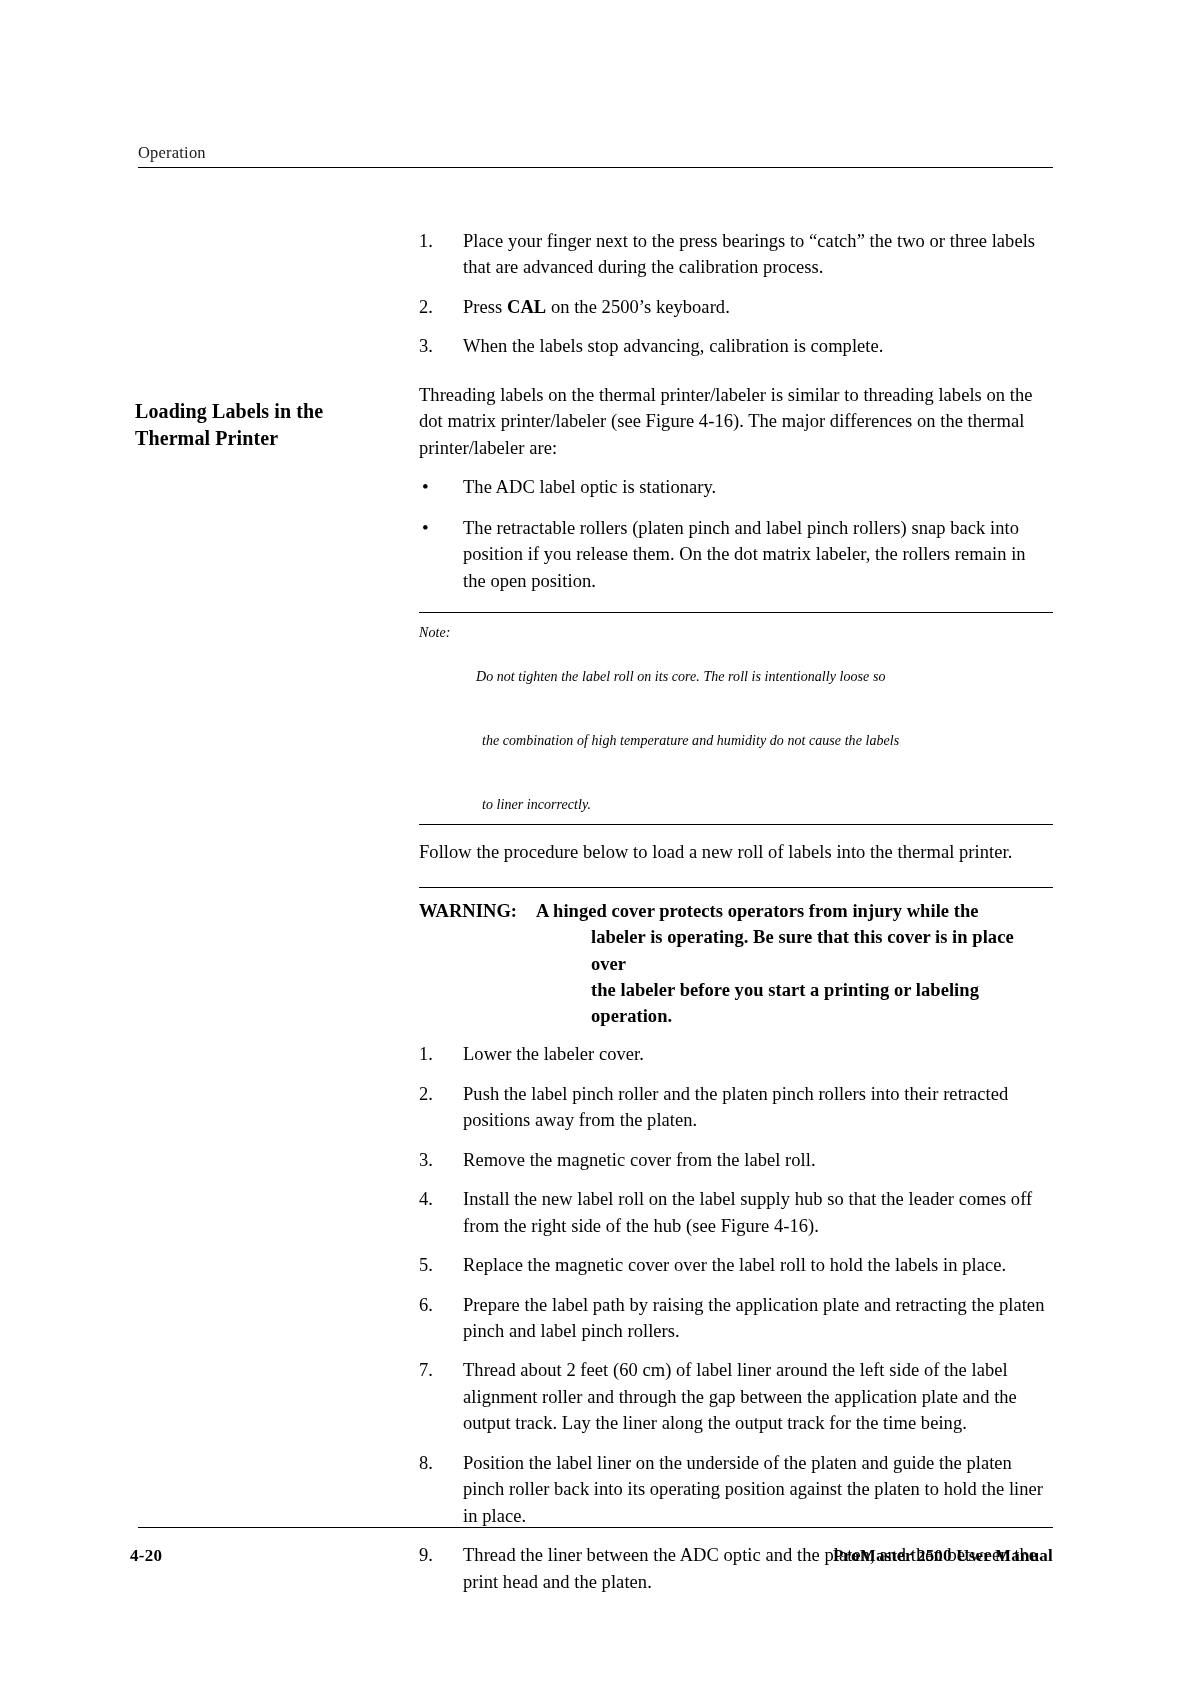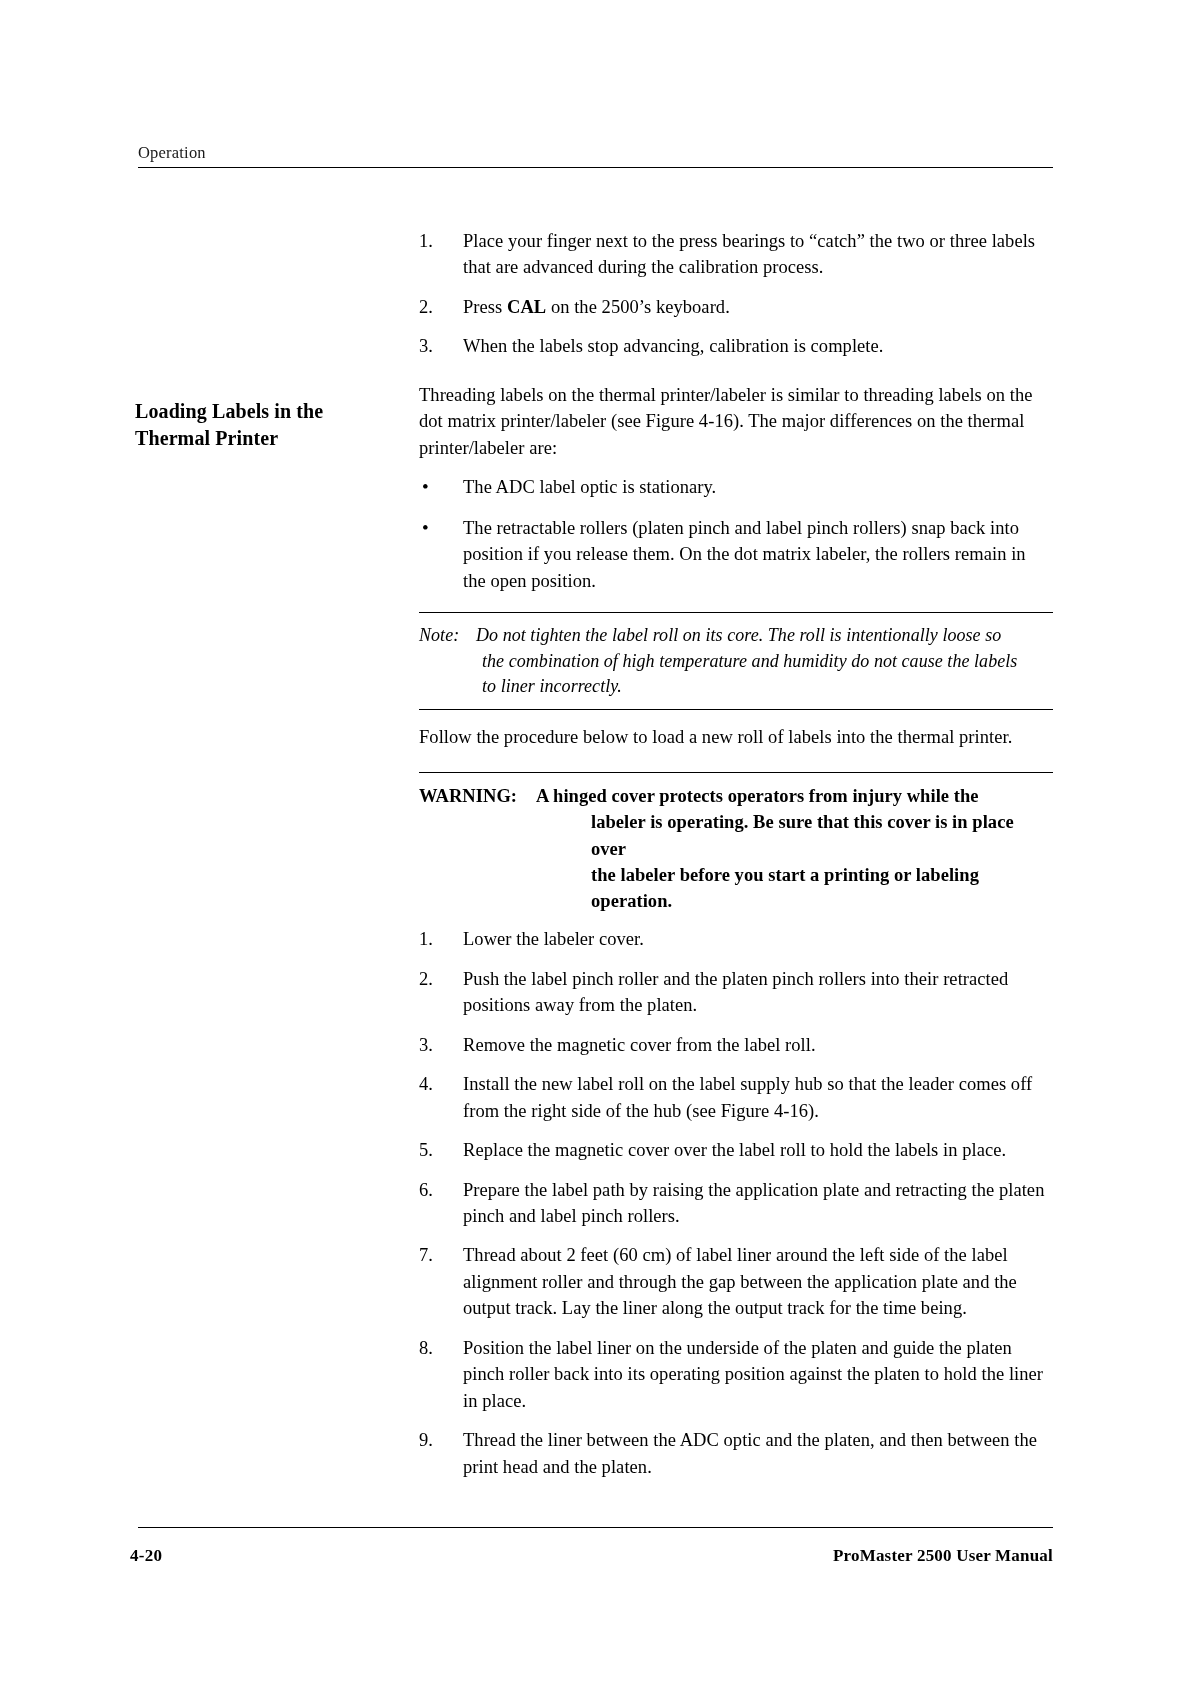--- a/index.html
+++ b/index.html
@@ -146,7 +146,7 @@
   }
   .note-body {
     font-style: italic;
-    font-size: 18px;
+    font-size: 14px;
     line-height: 1.42;
     padding: 10px 0 9px 0;
     position: relative;

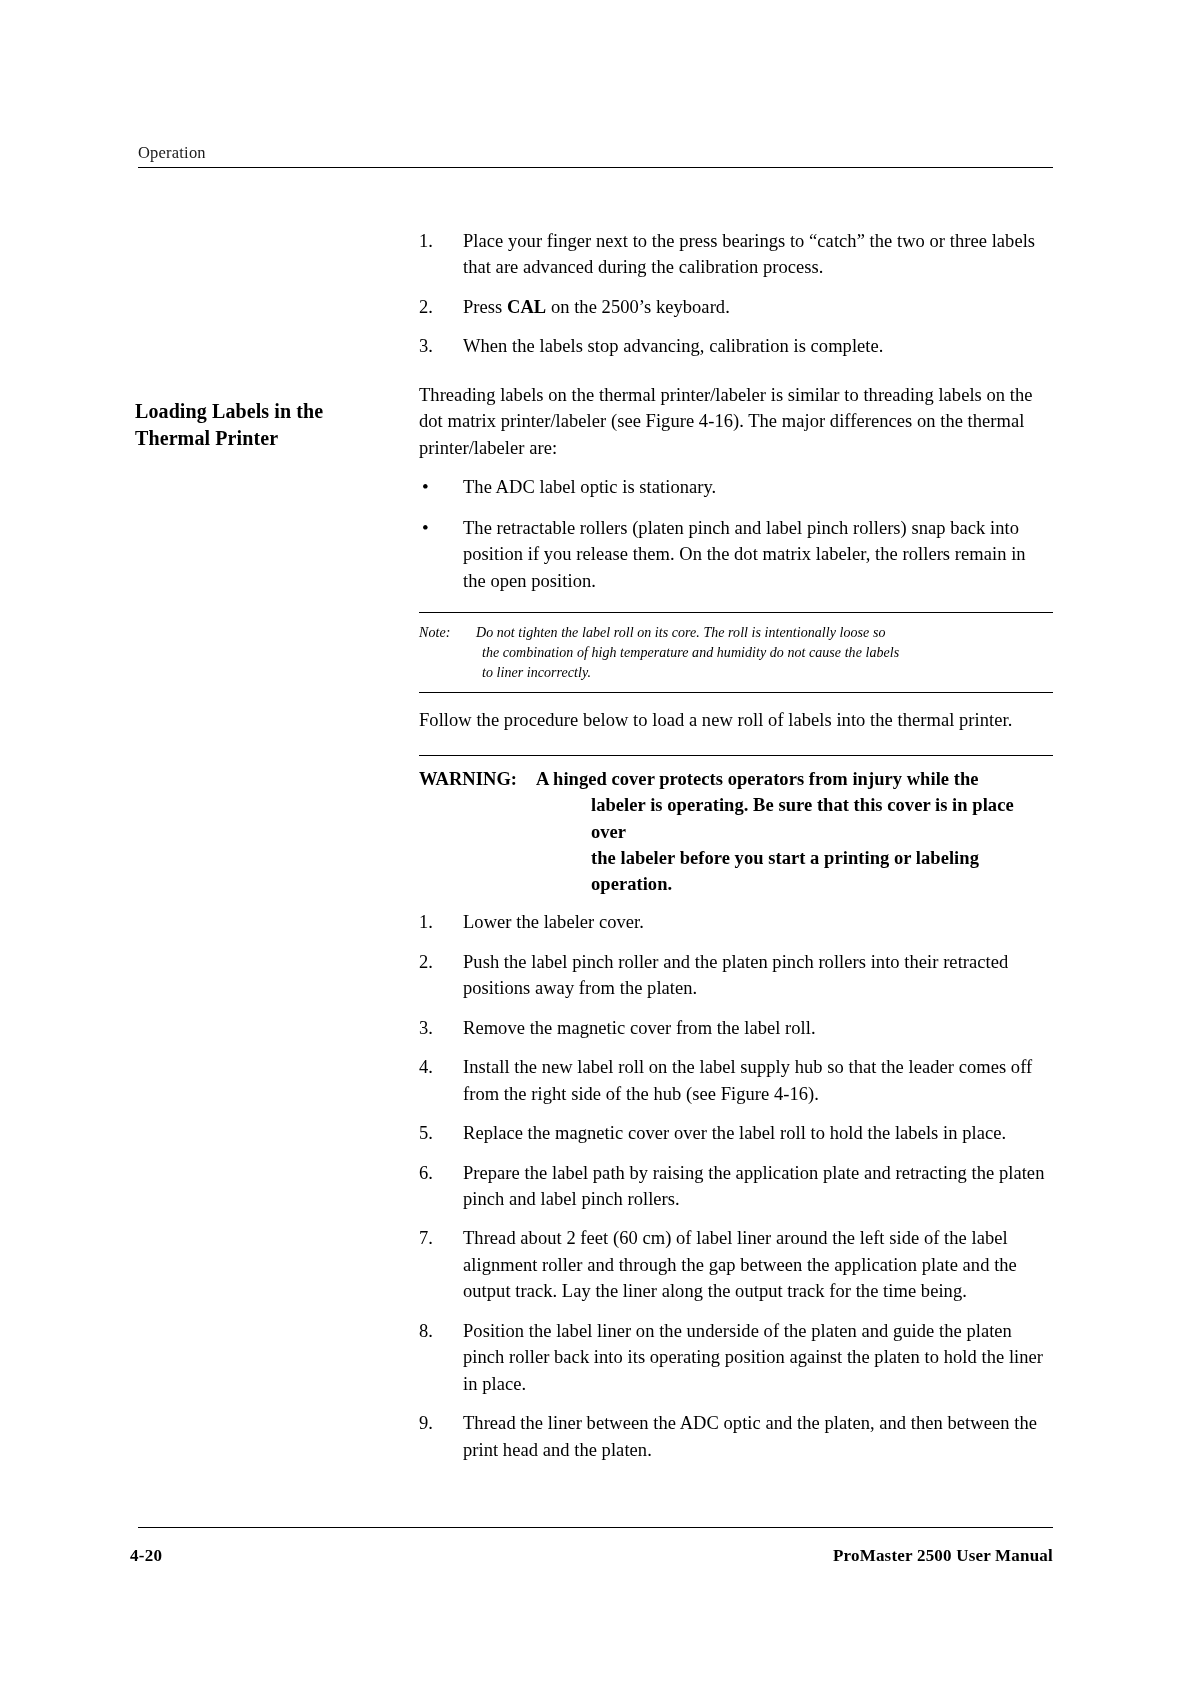--- a/index.html
+++ b/index.html
@@ -164,6 +164,7 @@
   .note-text .ind {
     display: block;
     padding-left: 63px;
+    margin-top: 44px;
   }
   .note-text .first {
     padding-left: 57px;

